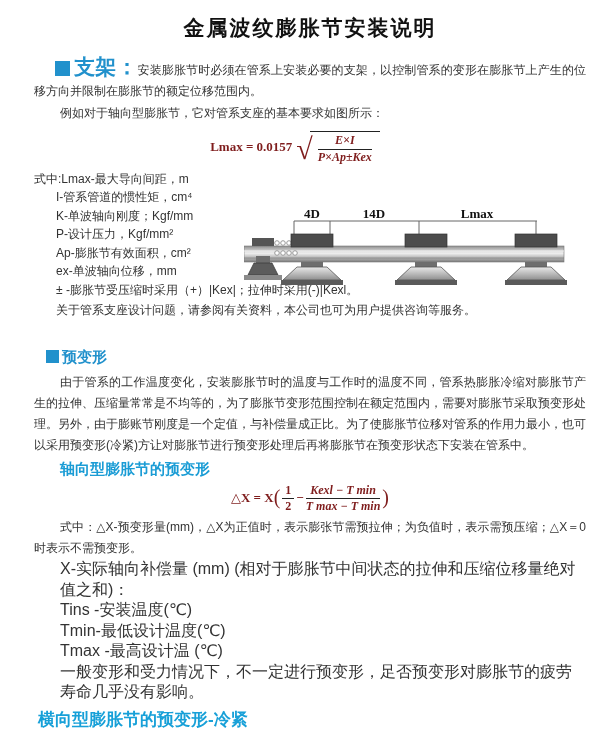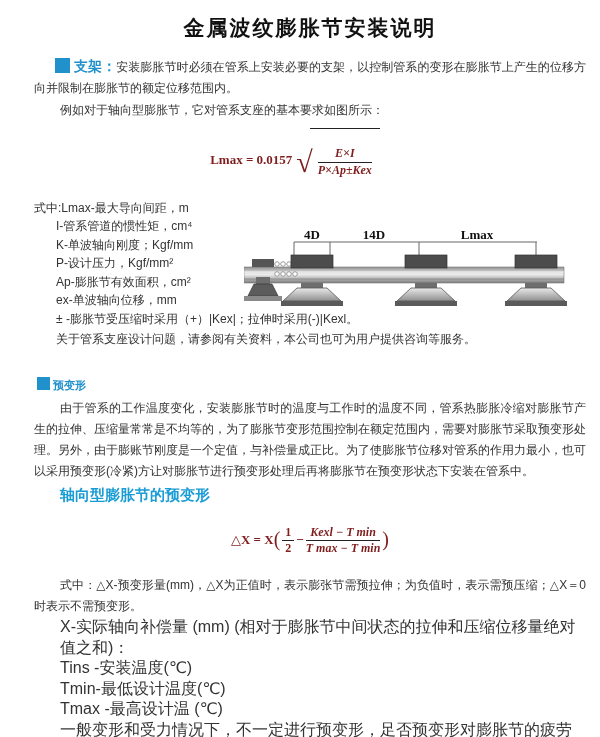--- a/index.html
+++ b/index.html
@@ -14,7 +14,7 @@
   .just{text-align:justify;}
   .indent{text-indent:26px;}
 
-  .h-inline{font-size:14px;font-weight:700;color:#2191cc;}
+  .h-inline{font-size:21px;font-weight:700;color:#2191cc;}
   .sq{display:inline-block;width:15px;height:15px;background:#2191cc;margin-right:4px;vertical-align:-2px;}
   .sq.small{width:13px;height:13px;margin-right:3px;vertical-align:-1px;}
 

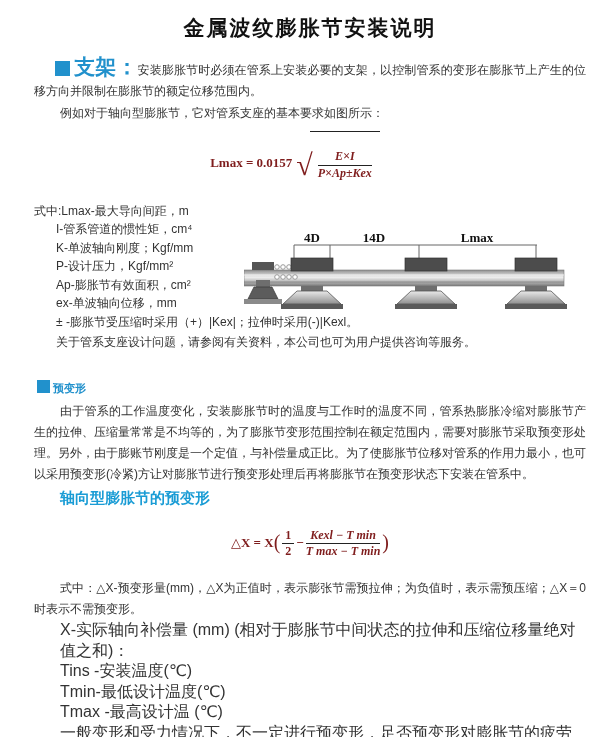--- a/index.html
+++ b/index.html
@@ -26,7 +26,7 @@
   .formula{font-family:"Liberation Serif","DejaVu Serif",serif;font-weight:700;font-size:13px;color:#7f1d1d;text-align:center;}
   .formula.f1{margin:7px 30px 5px 0;}
   .formula.f2{margin:5px 0 3px 0;}
-  .frac{display:inline-block;vertical-align:middle;text-align:center;font-size:12px;line-height:1.15;margin:16px 2px;}
+  .frac{display:inline-block;vertical-align:middle;text-align:center;font-size:12px;line-height:1.15;margin:0 2px;}
   .frac .num{display:block;border-bottom:1px solid #222;padding:0 3px 1px 3px;}
   .frac .den{display:block;padding-top:1px;}
   .f-var{font-style:italic;}

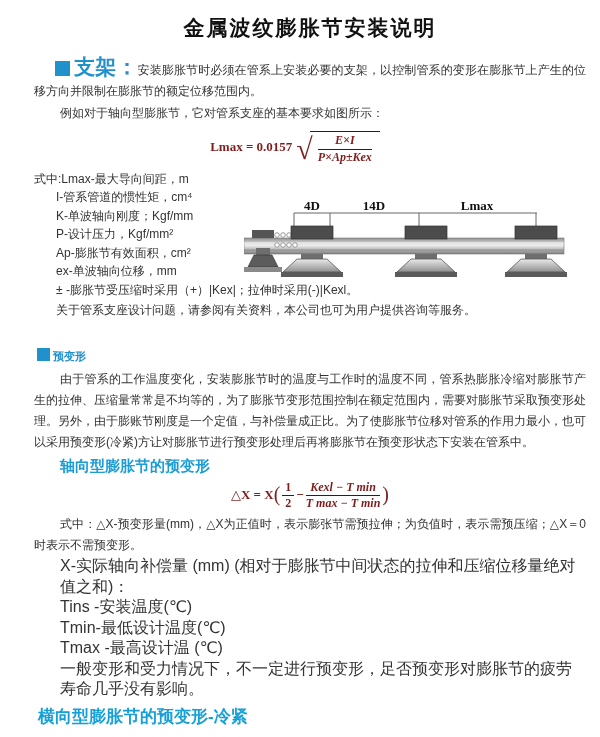--- a/index.html
+++ b/index.html
@@ -43,7 +43,7 @@
   .items{margin-top:0;}
   .items .def{line-height:20.5px;white-space:normal;padding-left:26px;}
 
-  .diagram{position:absolute;left:210px;top:30px;width:345px;height:96px;}
+  .diagram{position:absolute;left:210px;top:38px;width:345px;height:96px;}
   .diagram svg{display:block;}
   .dimtext{font-family:"Liberation Serif","DejaVu Serif",serif;font-weight:700;font-size:13px;fill:#111;}
 </style>

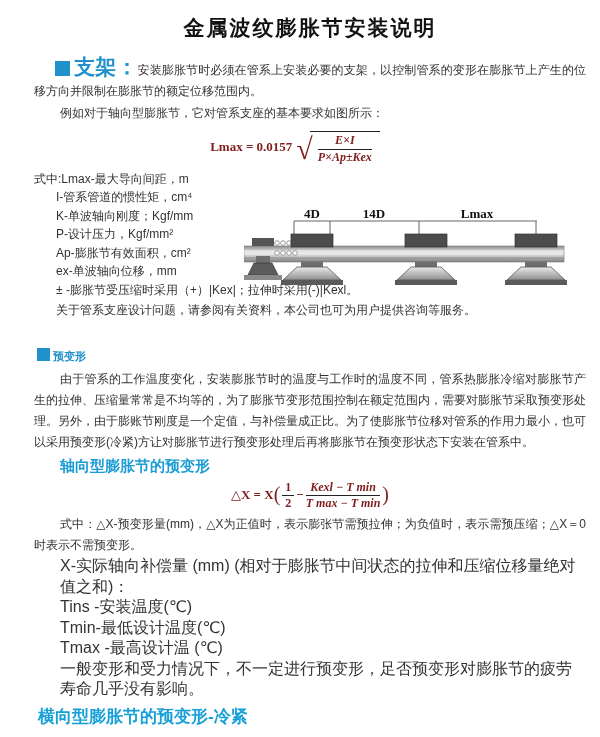--- a/index.html
+++ b/index.html
@@ -18,7 +18,7 @@
   .sq{display:inline-block;width:15px;height:15px;background:#2191cc;margin-right:4px;vertical-align:-2px;}
   .sq.small{width:13px;height:13px;margin-right:3px;vertical-align:-1px;}
 
-  h2{font-size:11px;font-weight:700;color:#2191cc;margin:10px 0 5px 3px;}
+  h2{font-size:15px;font-weight:700;color:#2191cc;margin:10px 0 5px 12px;}
   h3{font-size:15px;font-weight:700;color:#1a9cd5;margin:4px 0 2px 26px;}
   h3.big{font-size:17px;margin:5px 0 2px 4px;color:#17a0d8;}
 

